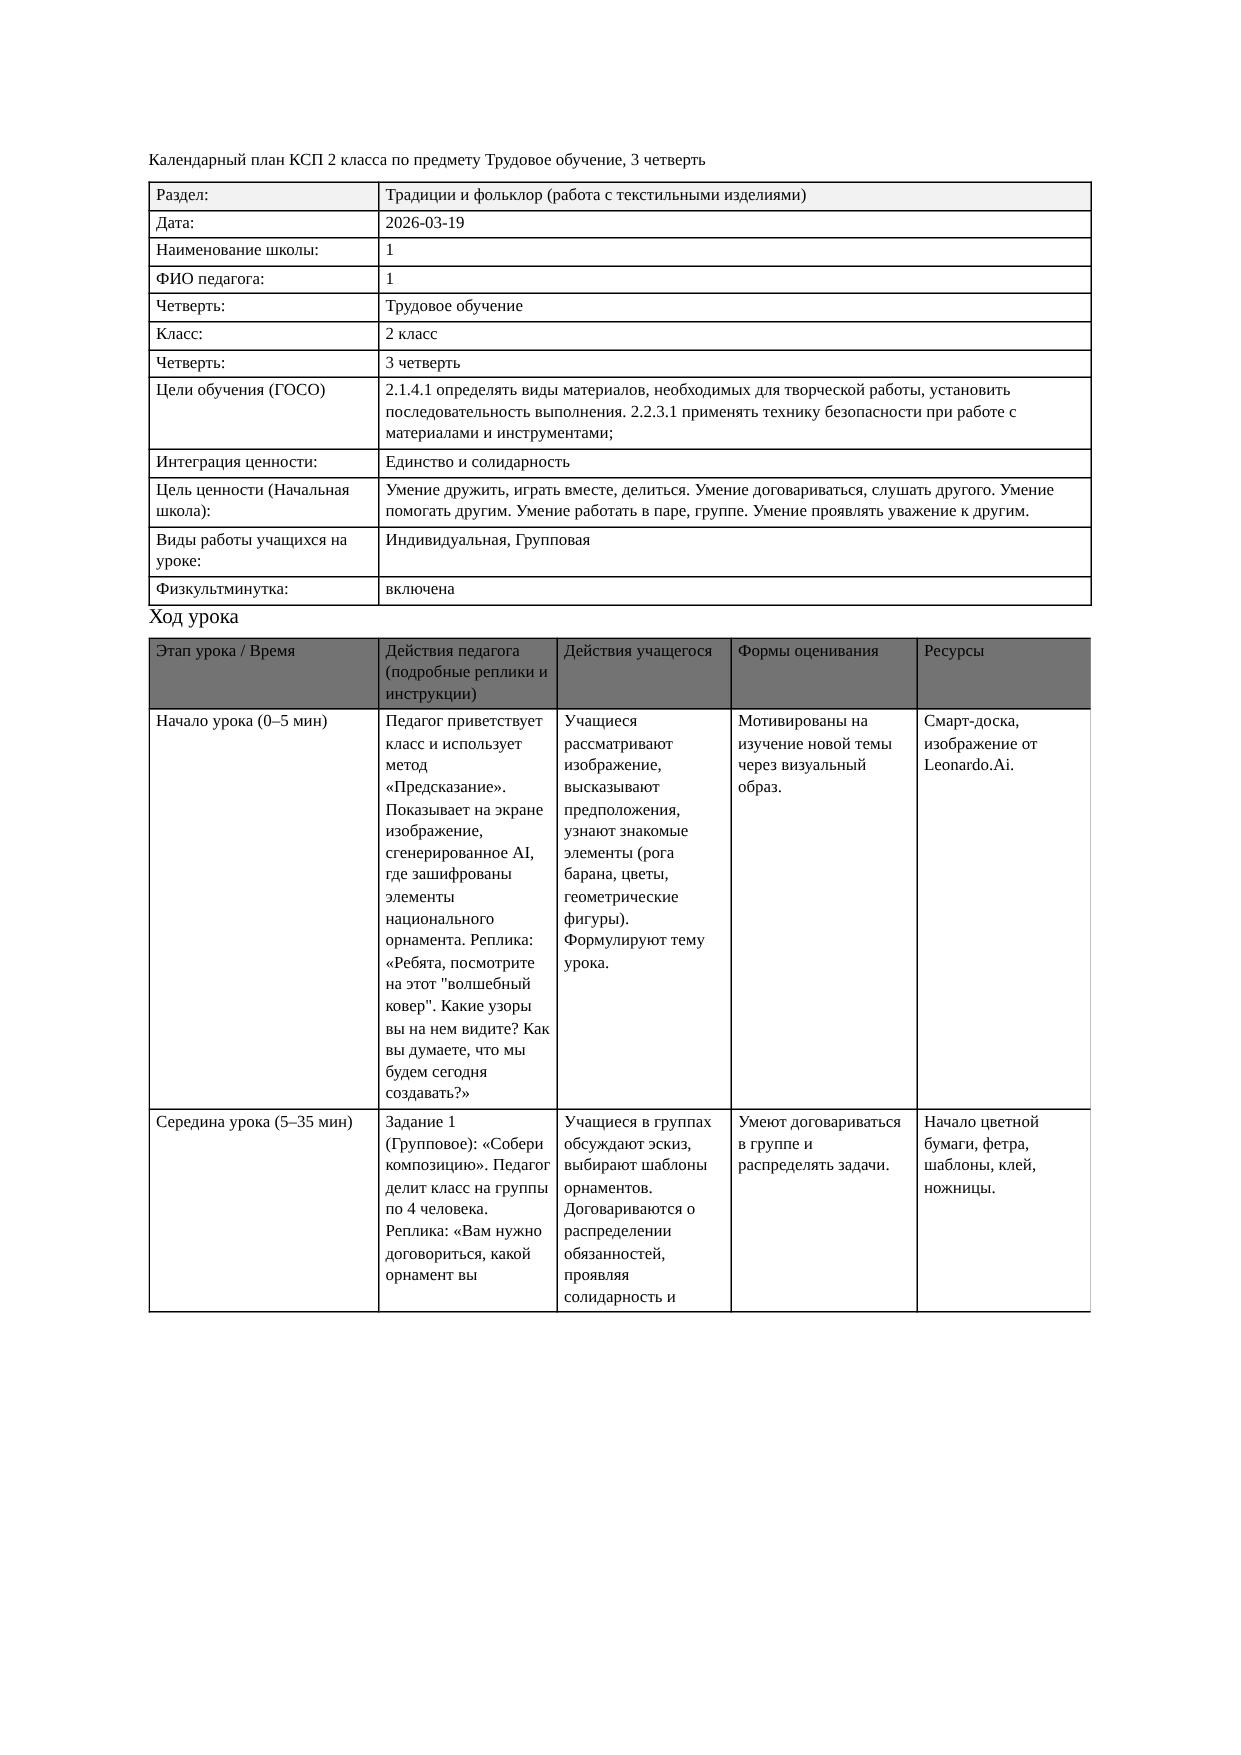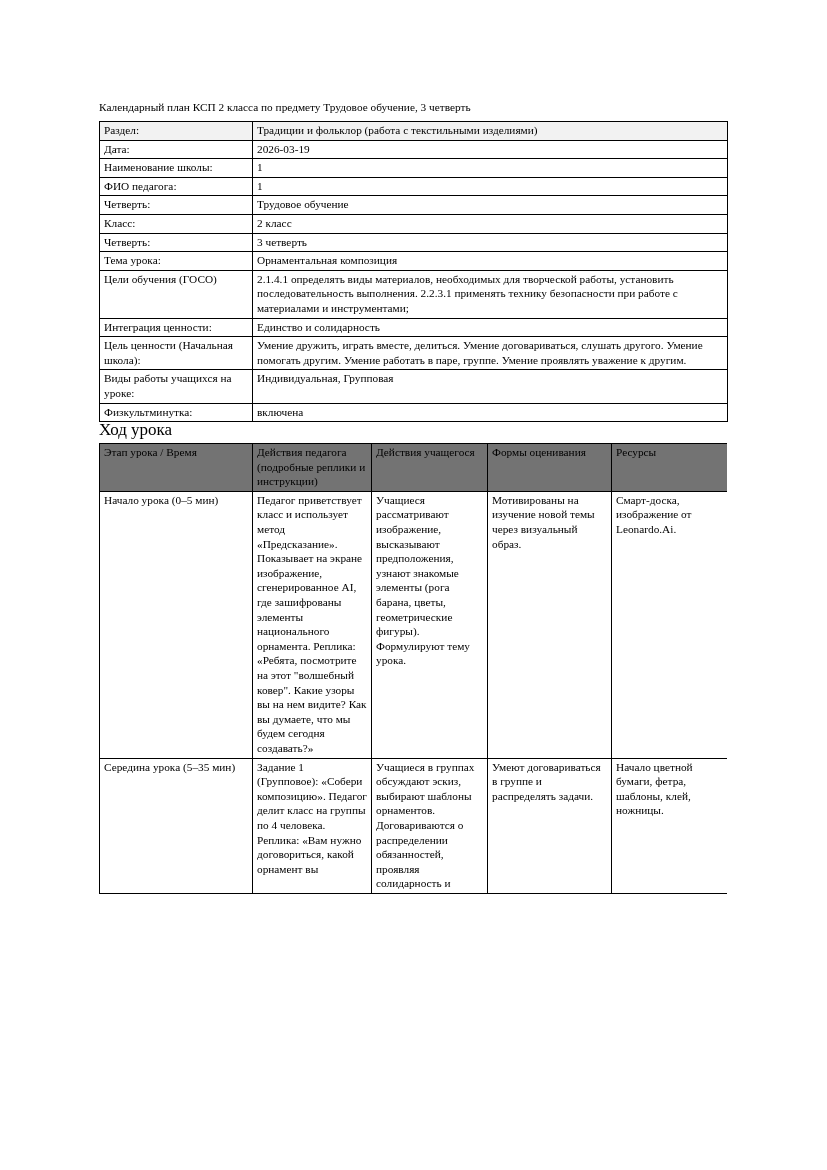--- a/index.html
+++ b/index.html
@@ -118,10 +118,6 @@
           <td>3 четверть</td>
         </tr>
         <tr>
-          <td>Тема урока:</td>
-          <td>Орнаментальная композиция</td>
-        </tr>
-        <tr>
           <td>Цели обучения (ГОСО)</td>
           <td>2.1.4.1 определять виды материалов, необходимых для творческой работы, установить последовательность выполнения. 2.2.3.1 применять технику безопасности при работе с материалами и инструментами;</td>
         </tr>

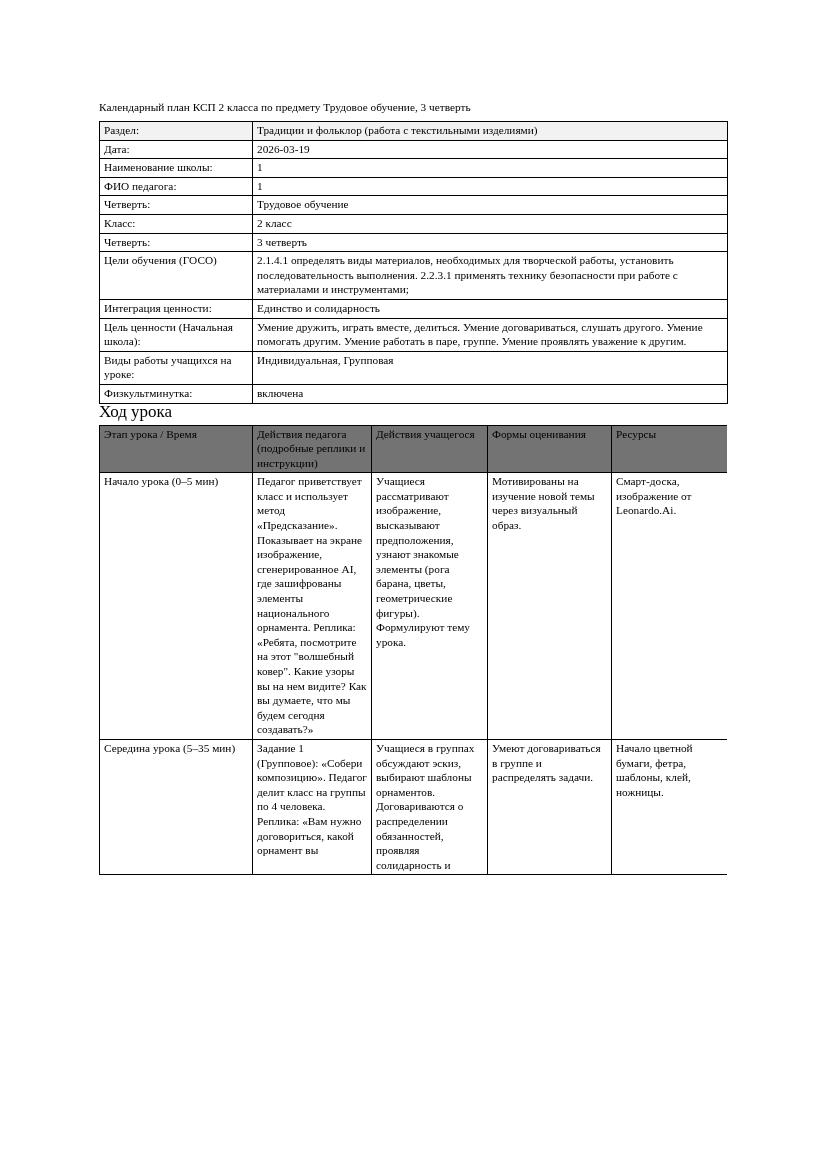--- a/index.html
+++ b/index.html
@@ -54,7 +54,7 @@
   tr.shaded > td { background: #f2f2f2; }
 
   .section-caption {
-    font-size: 17px;
+    font-size: 14px;
     line-height: 14px;
     margin: 1px 0 6px 0;
   }

